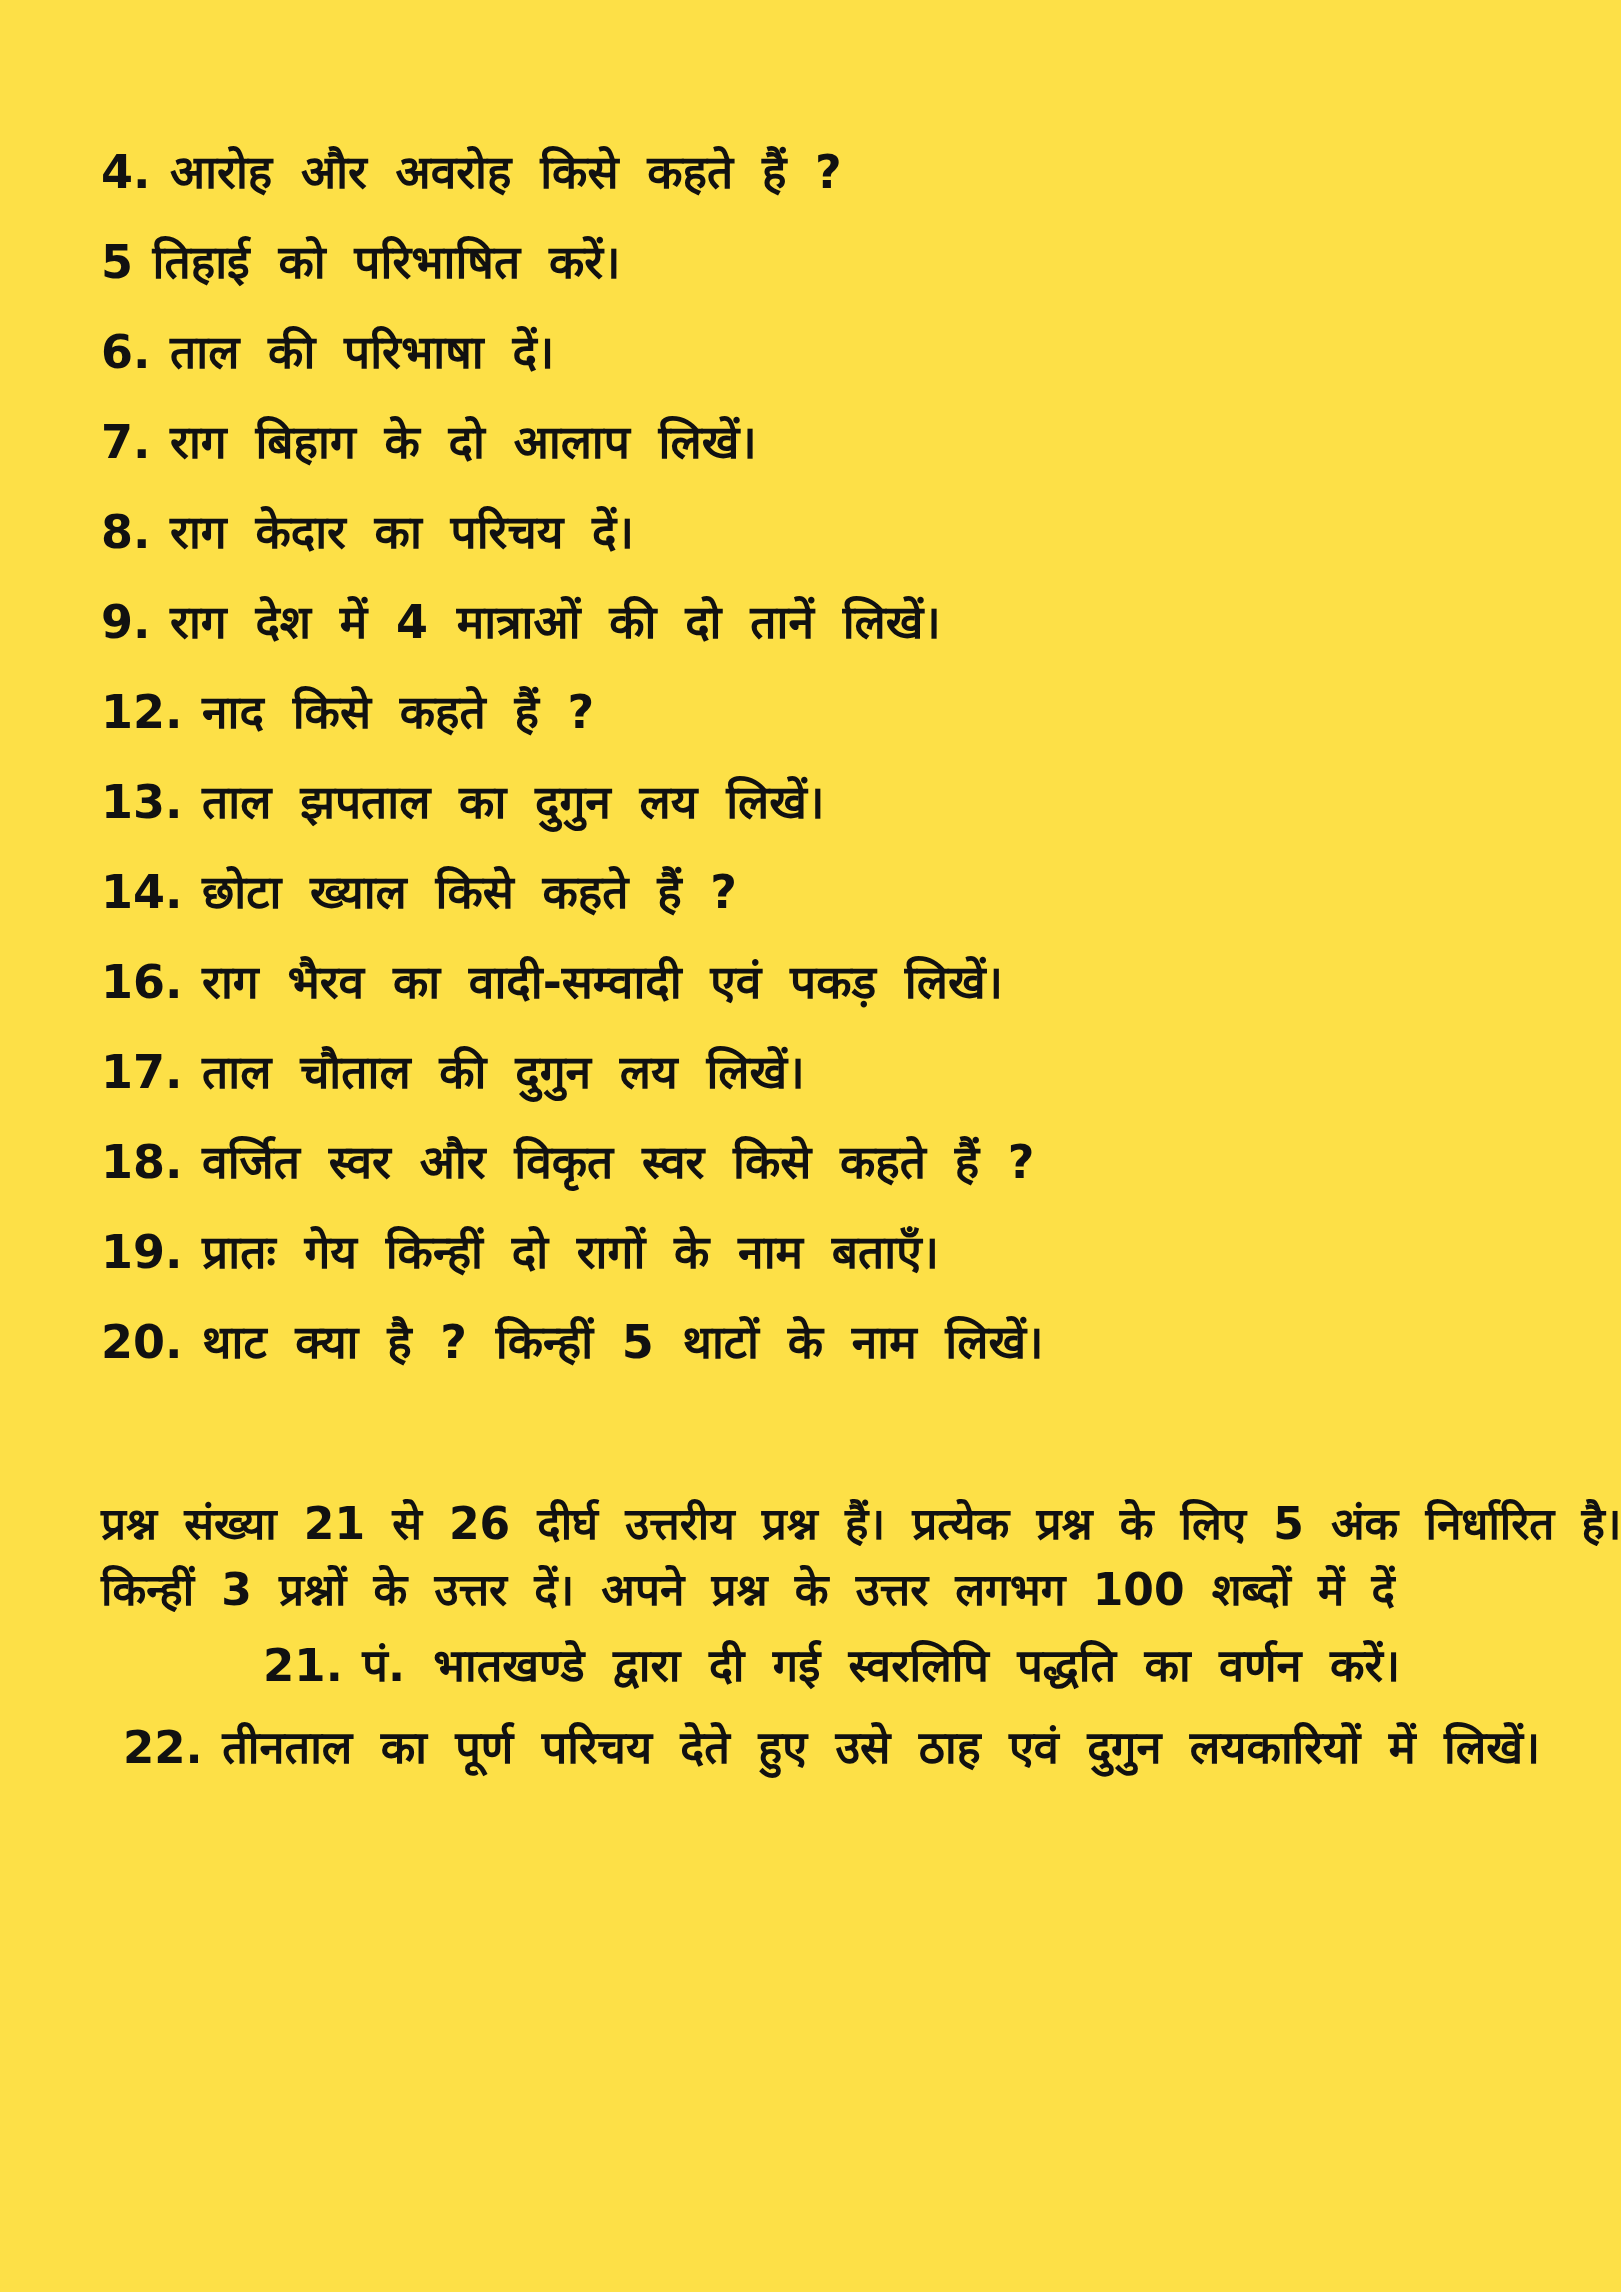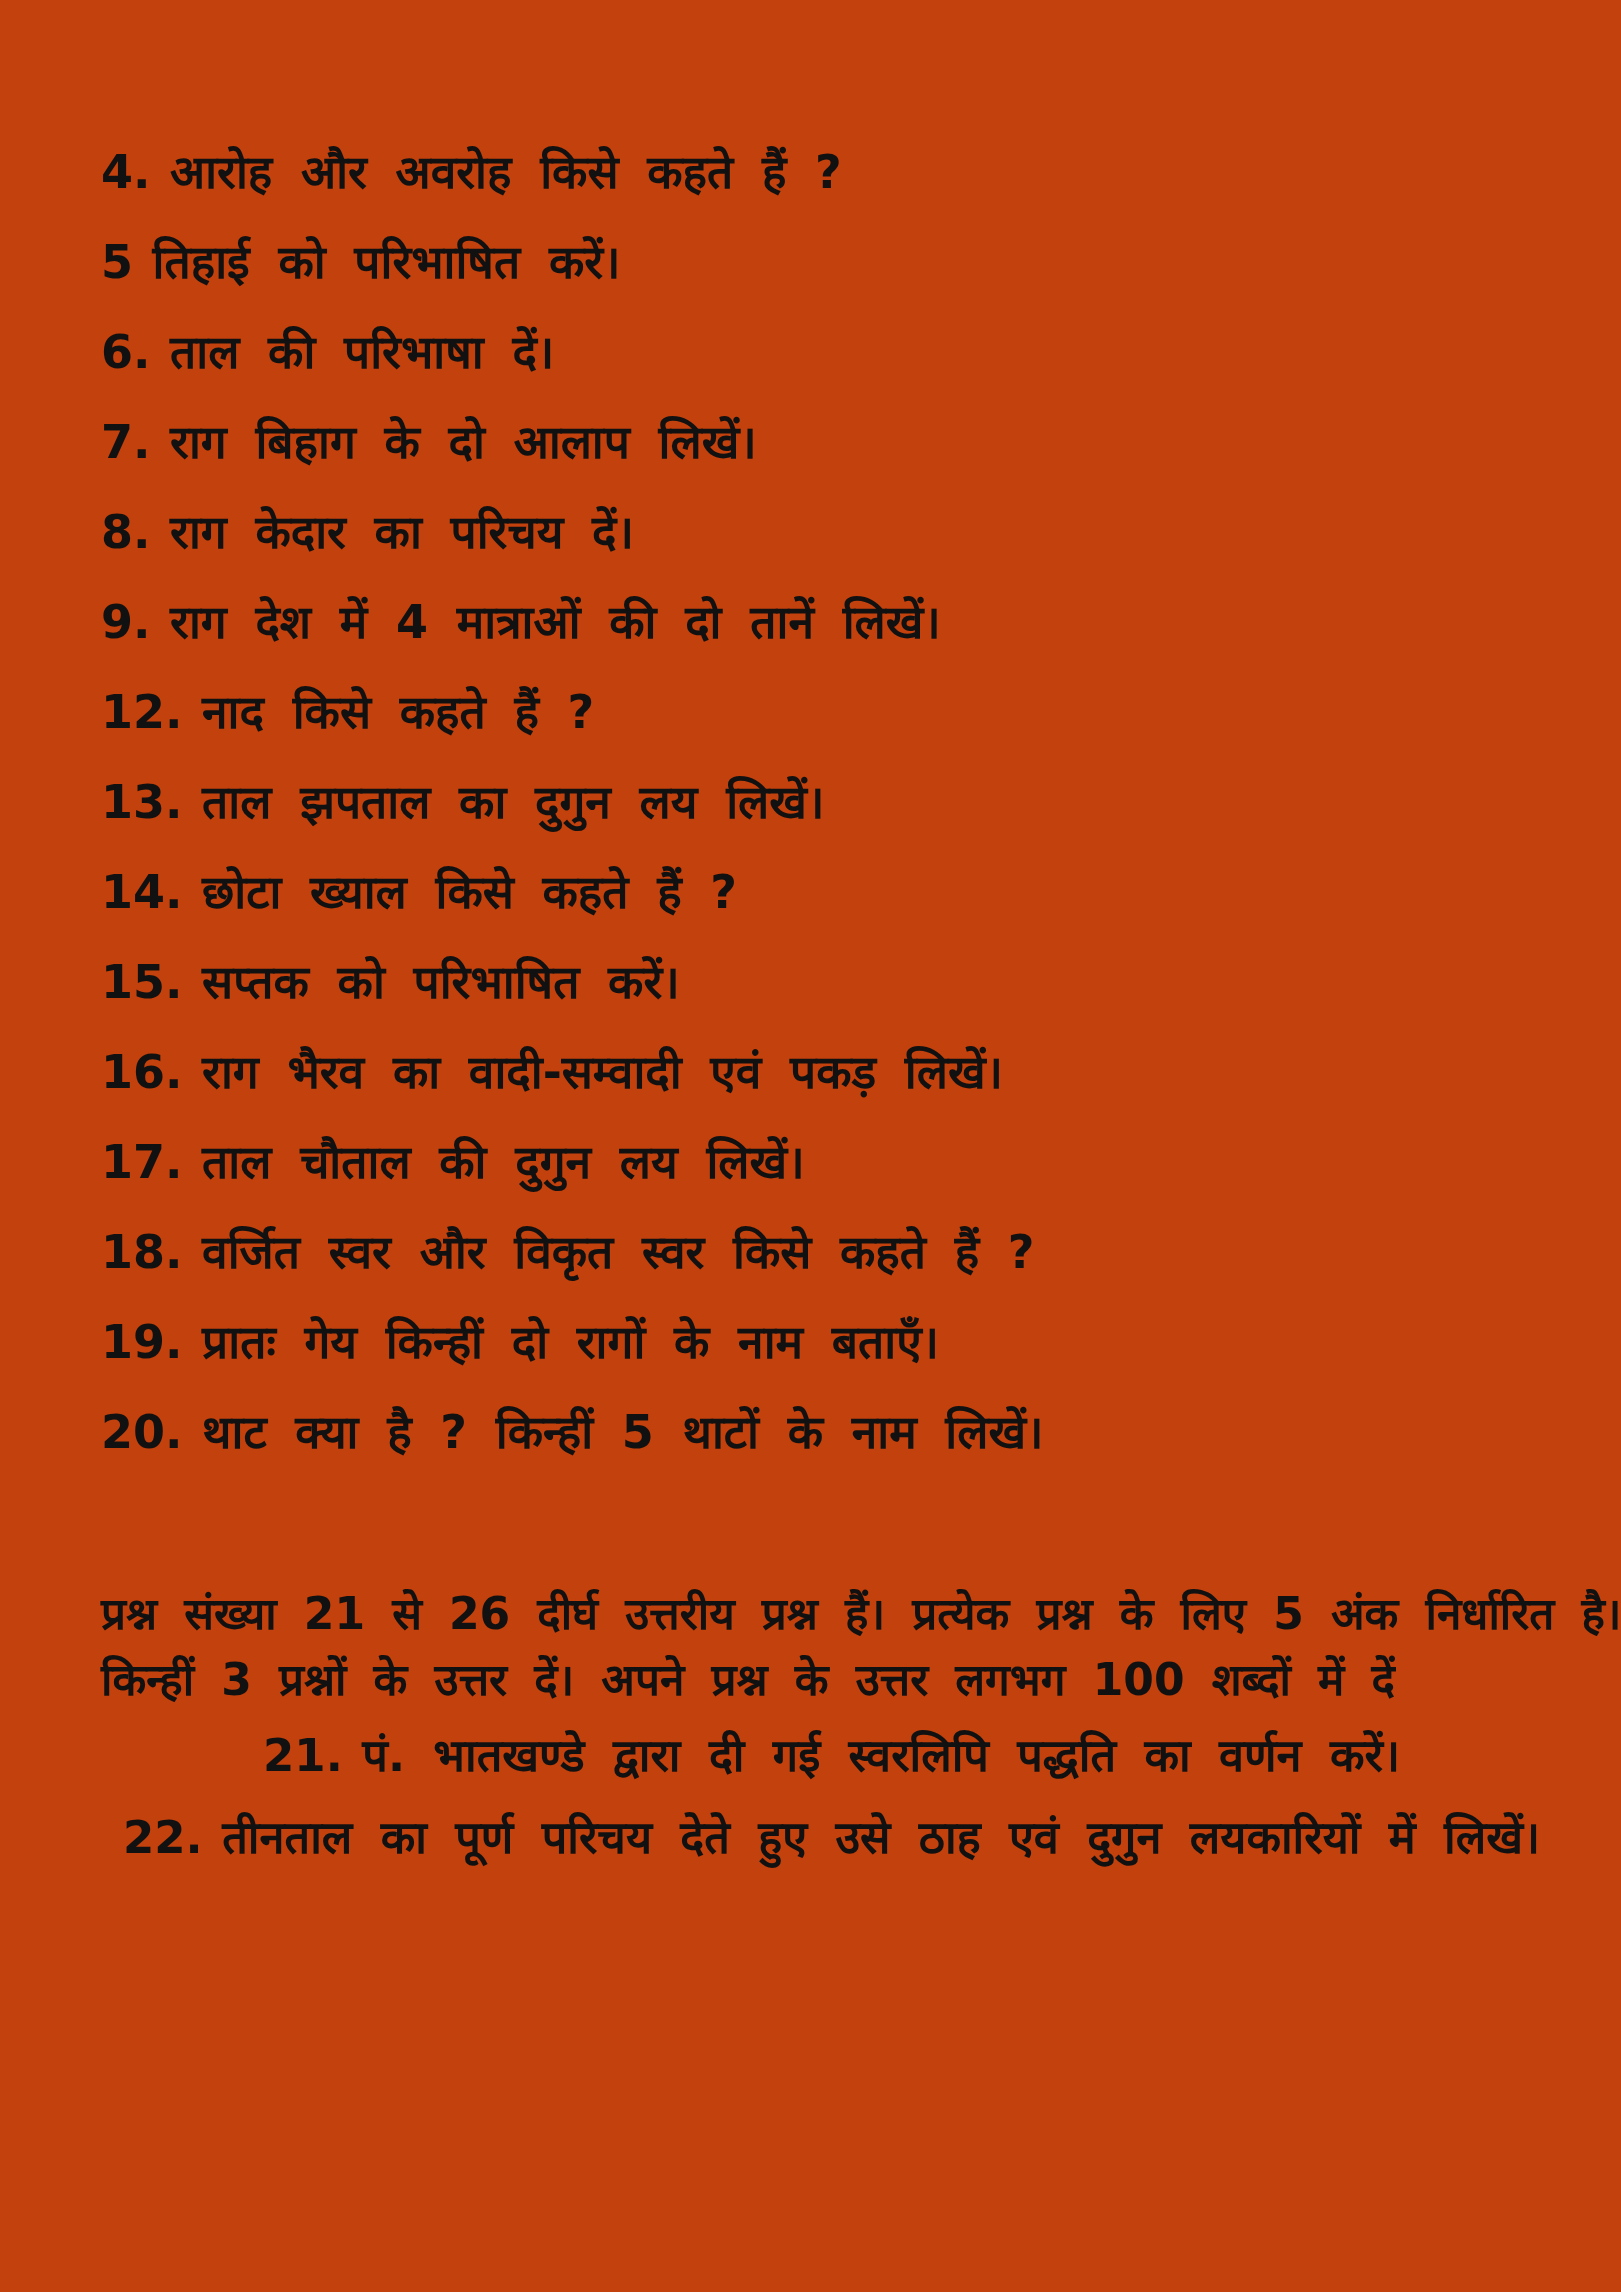--- a/index.html
+++ b/index.html
@@ -11,7 +11,7 @@
     position: relative;
     width: 1621px;
     height: 2293px;
-    background: #c2410c;
+    background: #fde047;
     overflow: hidden;
     font-family: "DejaVu Sans", sans-serif;
     color: #111111;

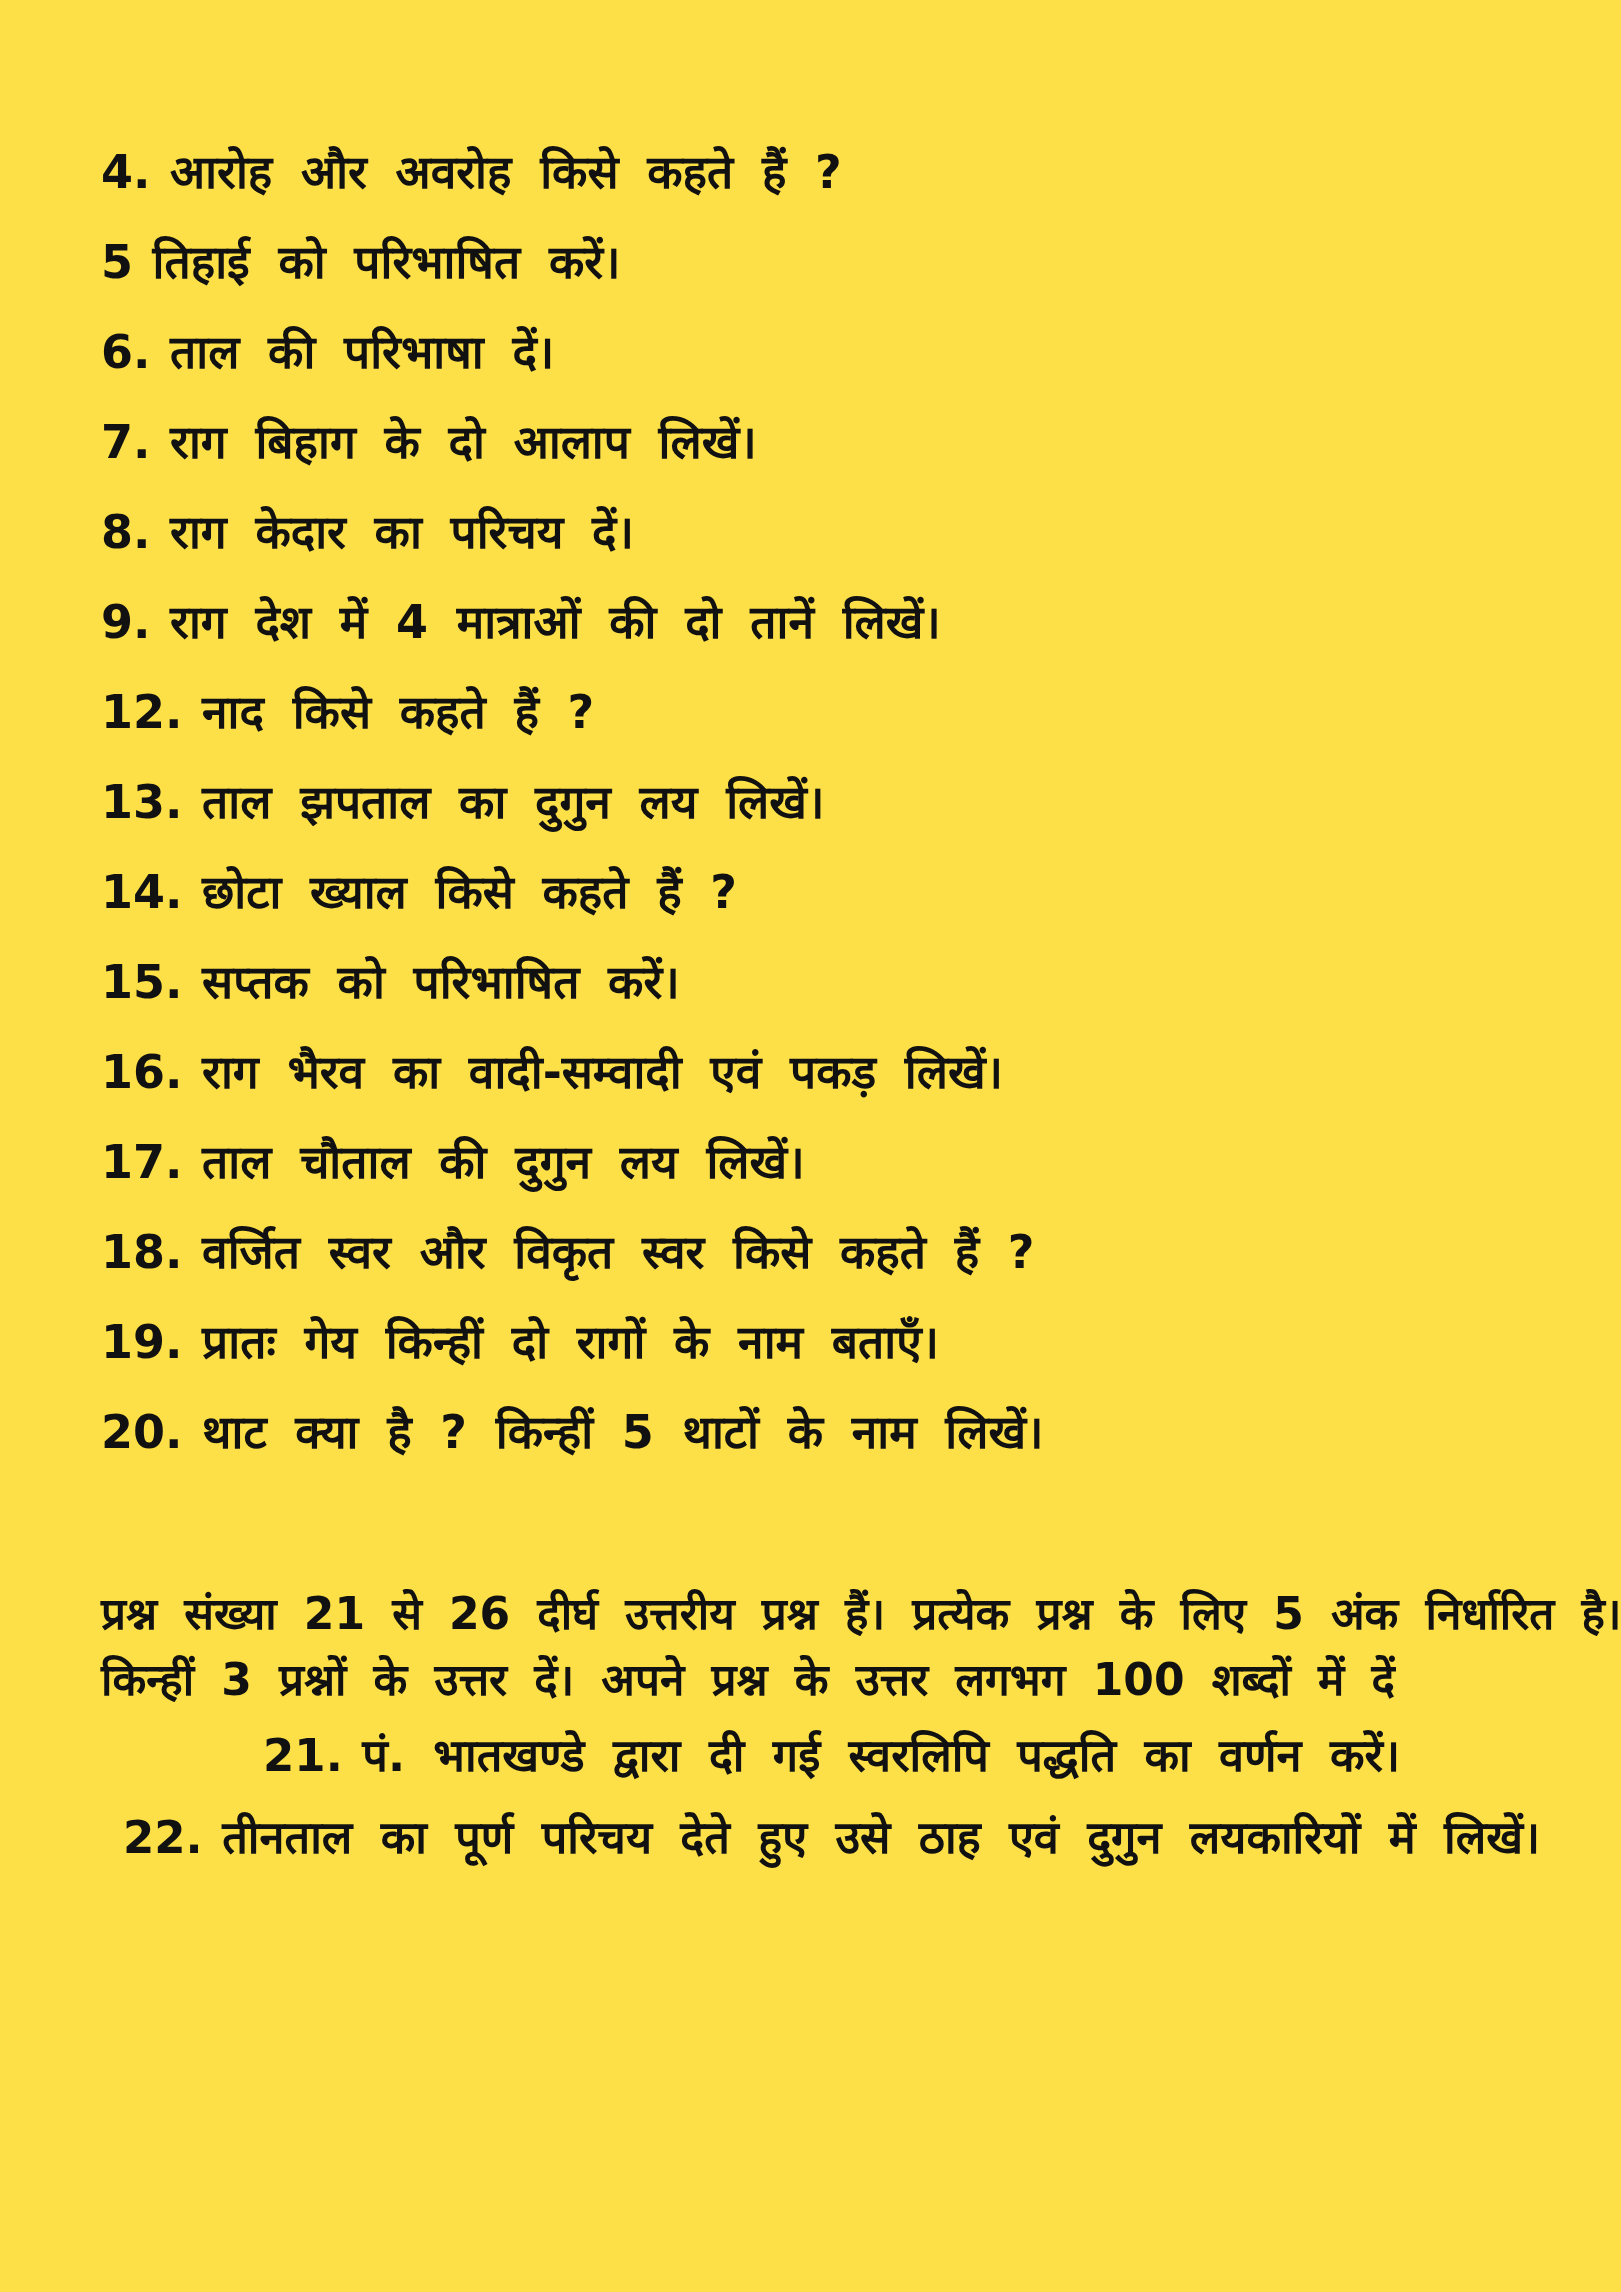--- a/index.html
+++ b/index.html
@@ -67,7 +67,6 @@
     <div class="q-row"><span class="q-num">12.</span><span class="q-text">नाद किसे कहते हैं ?</span></div>
     <div class="q-row"><span class="q-num">13.</span><span class="q-text">ताल झपताल का दुगुन लय लिखें।</span></div>
     <div class="q-row"><span class="q-num">14.</span><span class="q-text">छोटा ख्याल किसे कहते हैं ?</span></div>
-    <div class="q-row"><span class="q-num">15.</span><span class="q-text">सप्तक को परिभाषित करें।</span></div>
     <div class="q-row"><span class="q-num">16.</span><span class="q-text">राग भैरव का वादी-सम्वादी एवं पकड़ लिखें।</span></div>
     <div class="q-row"><span class="q-num">17.</span><span class="q-text">ताल चौताल की दुगुन लय लिखें।</span></div>
     <div class="q-row"><span class="q-num">18.</span><span class="q-text">वर्जित स्वर और विकृत स्वर किसे कहते हैं ?</span></div>

